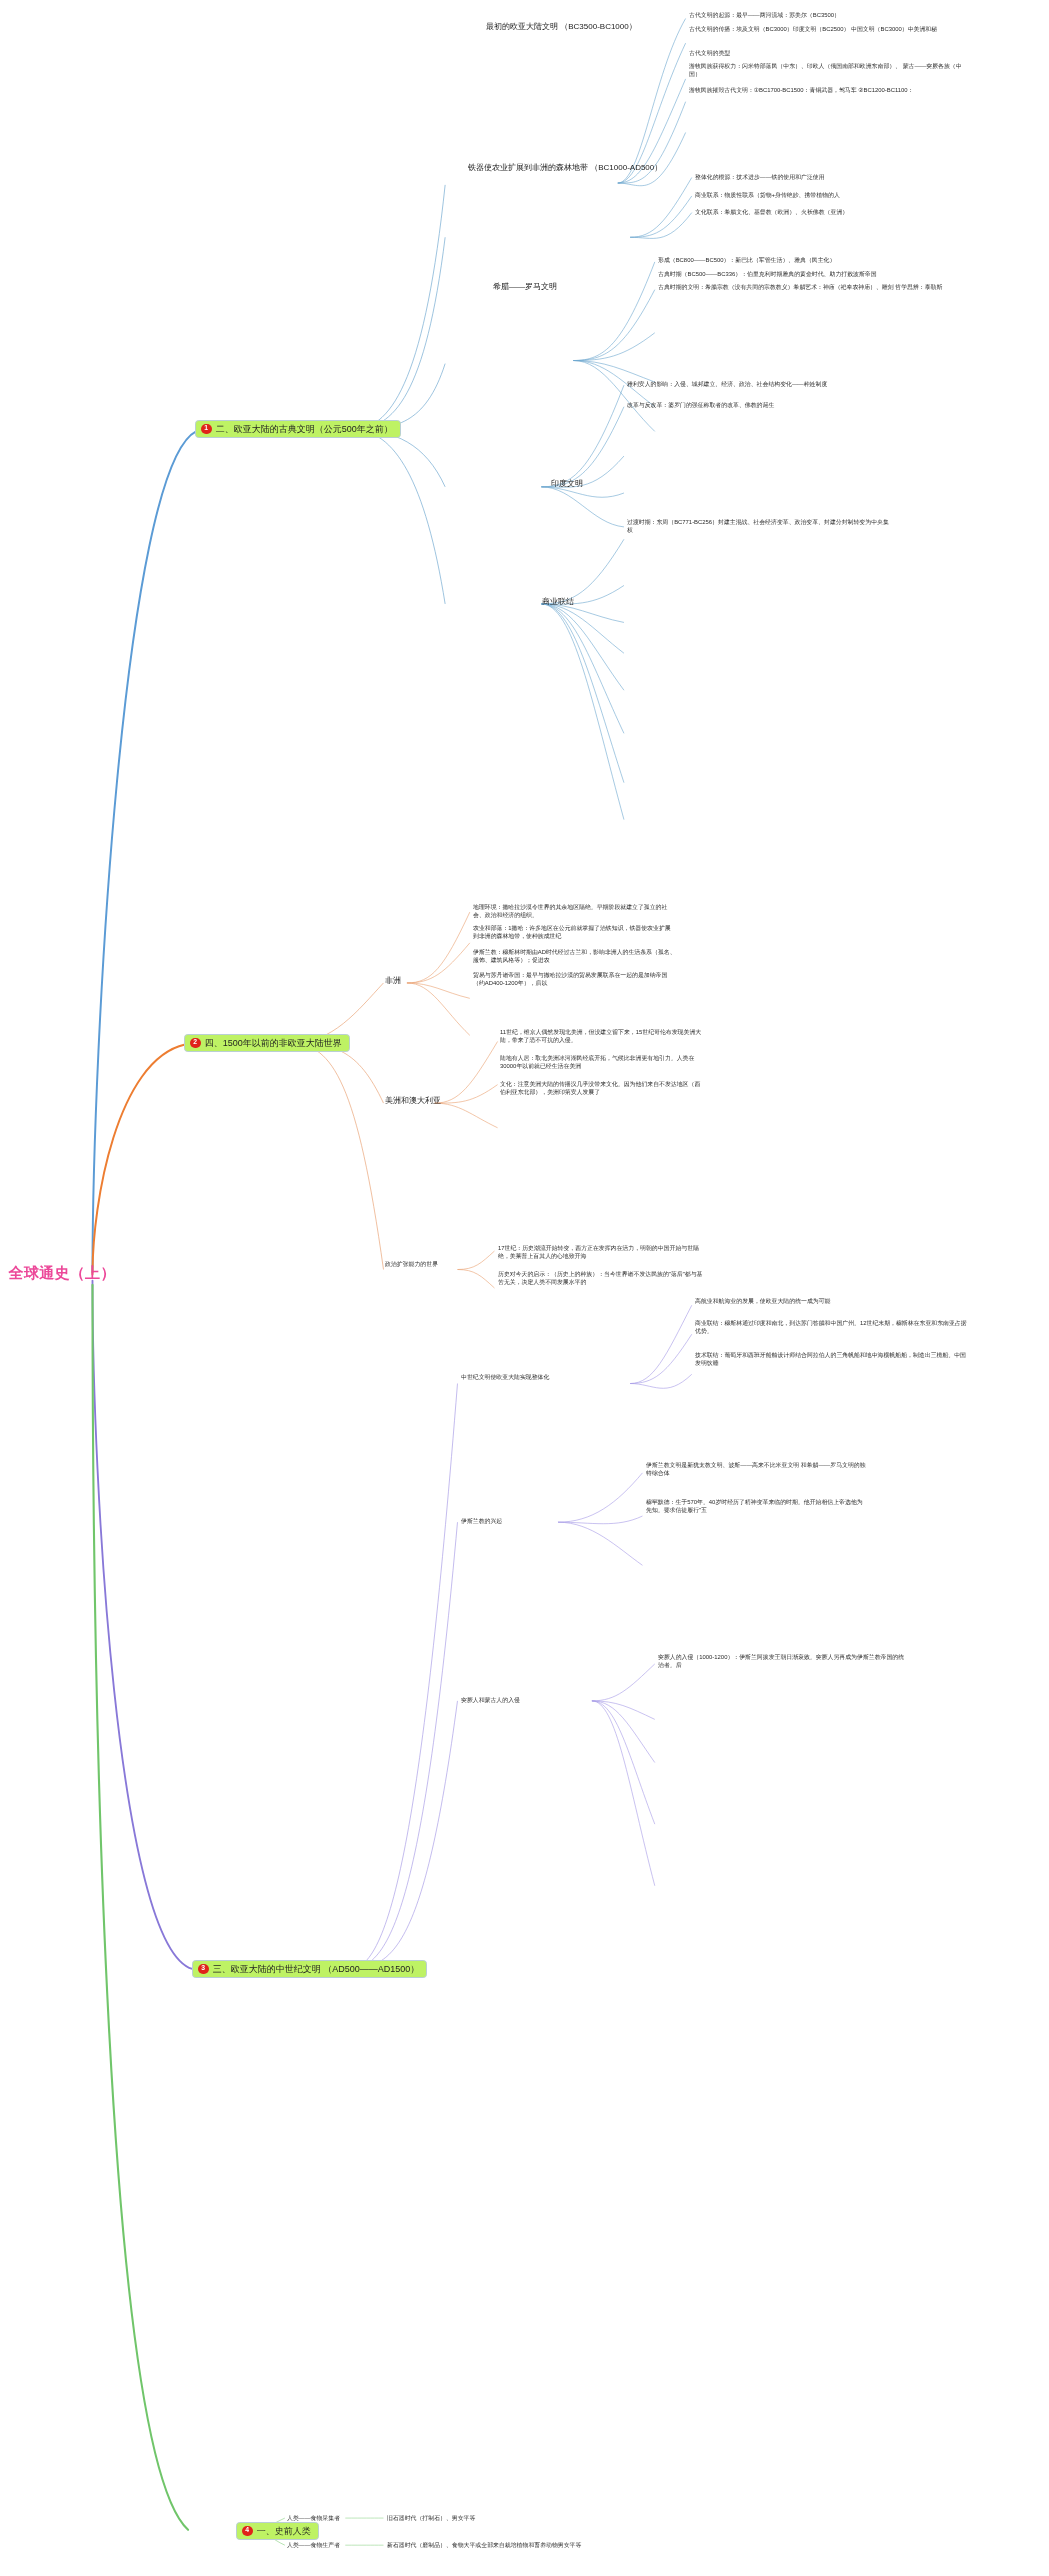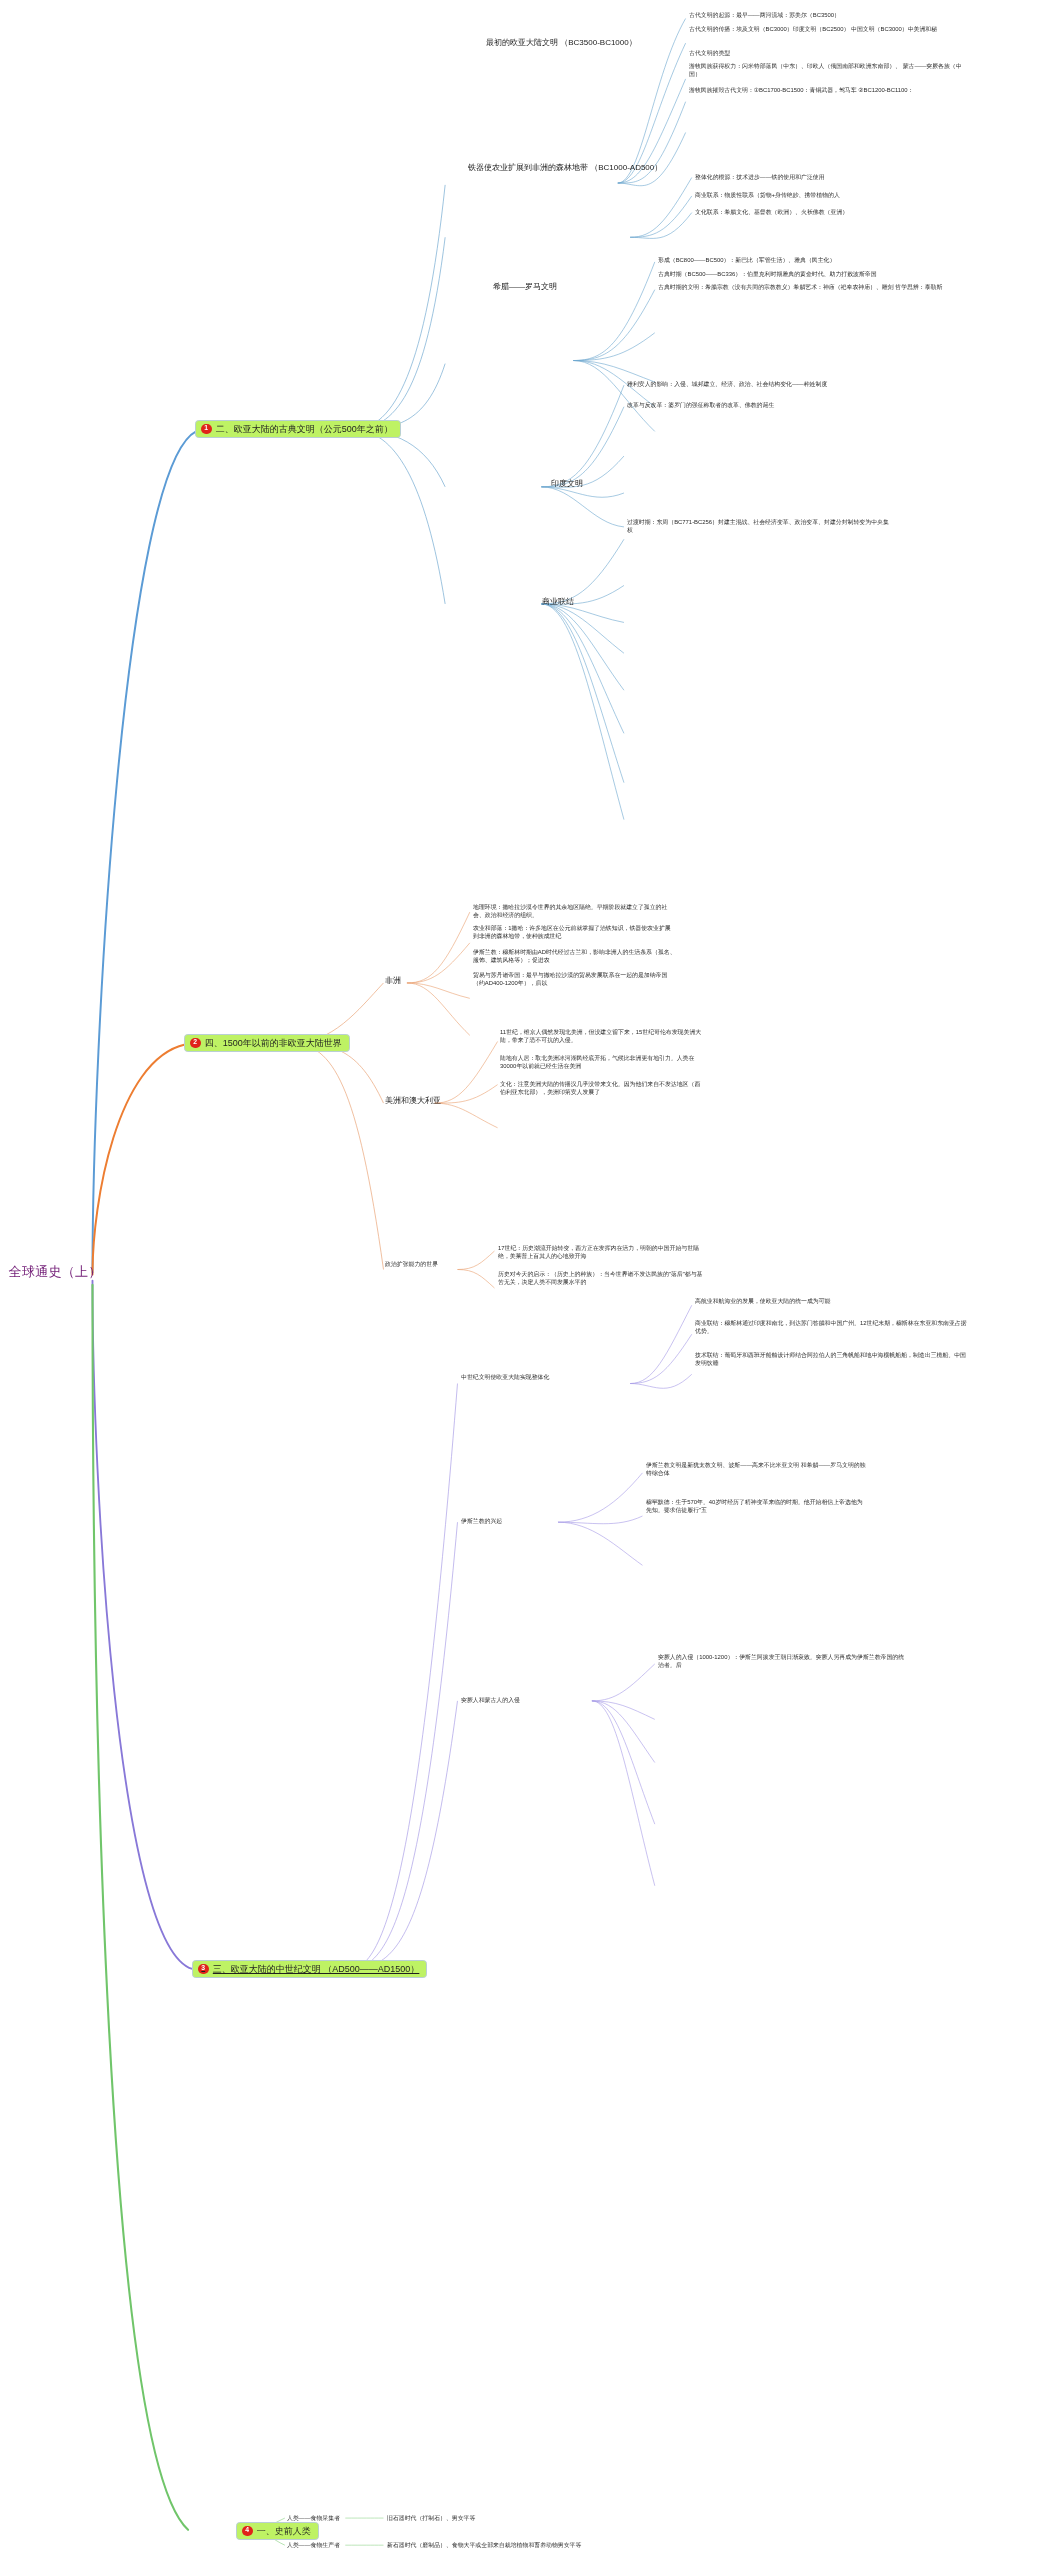--- a/index.html
+++ b/index.html
@@ -185,7 +185,7 @@
     <span>二、欧亚大陆的古典文明（公元500年之前）</span>
   </div>
 
-  <div class="node l2" style="left:486px; top:38px;">最初的欧亚大陆文明 （BC3500-BC1000）</div>
+  <div class="node l2" style="left:486px; top:22px;">最初的欧亚大陆文明 （BC3500-BC1000）</div>
   <div class="node l3" style="left:689px; top:11px; width:280px;">古代文明的起源：最早——两河流域：苏美尔（BC3500）</div>
   <div class="node l3" style="left:689px; top:25px; width:283px;">古代文明的传播：埃及文明（BC3000）印度文明（BC2500） 中国文明（BC3000）中美洲和秘</div>
   <div class="node l3" style="left:689px; top:49px; width:280px;">古代文明的类型</div>

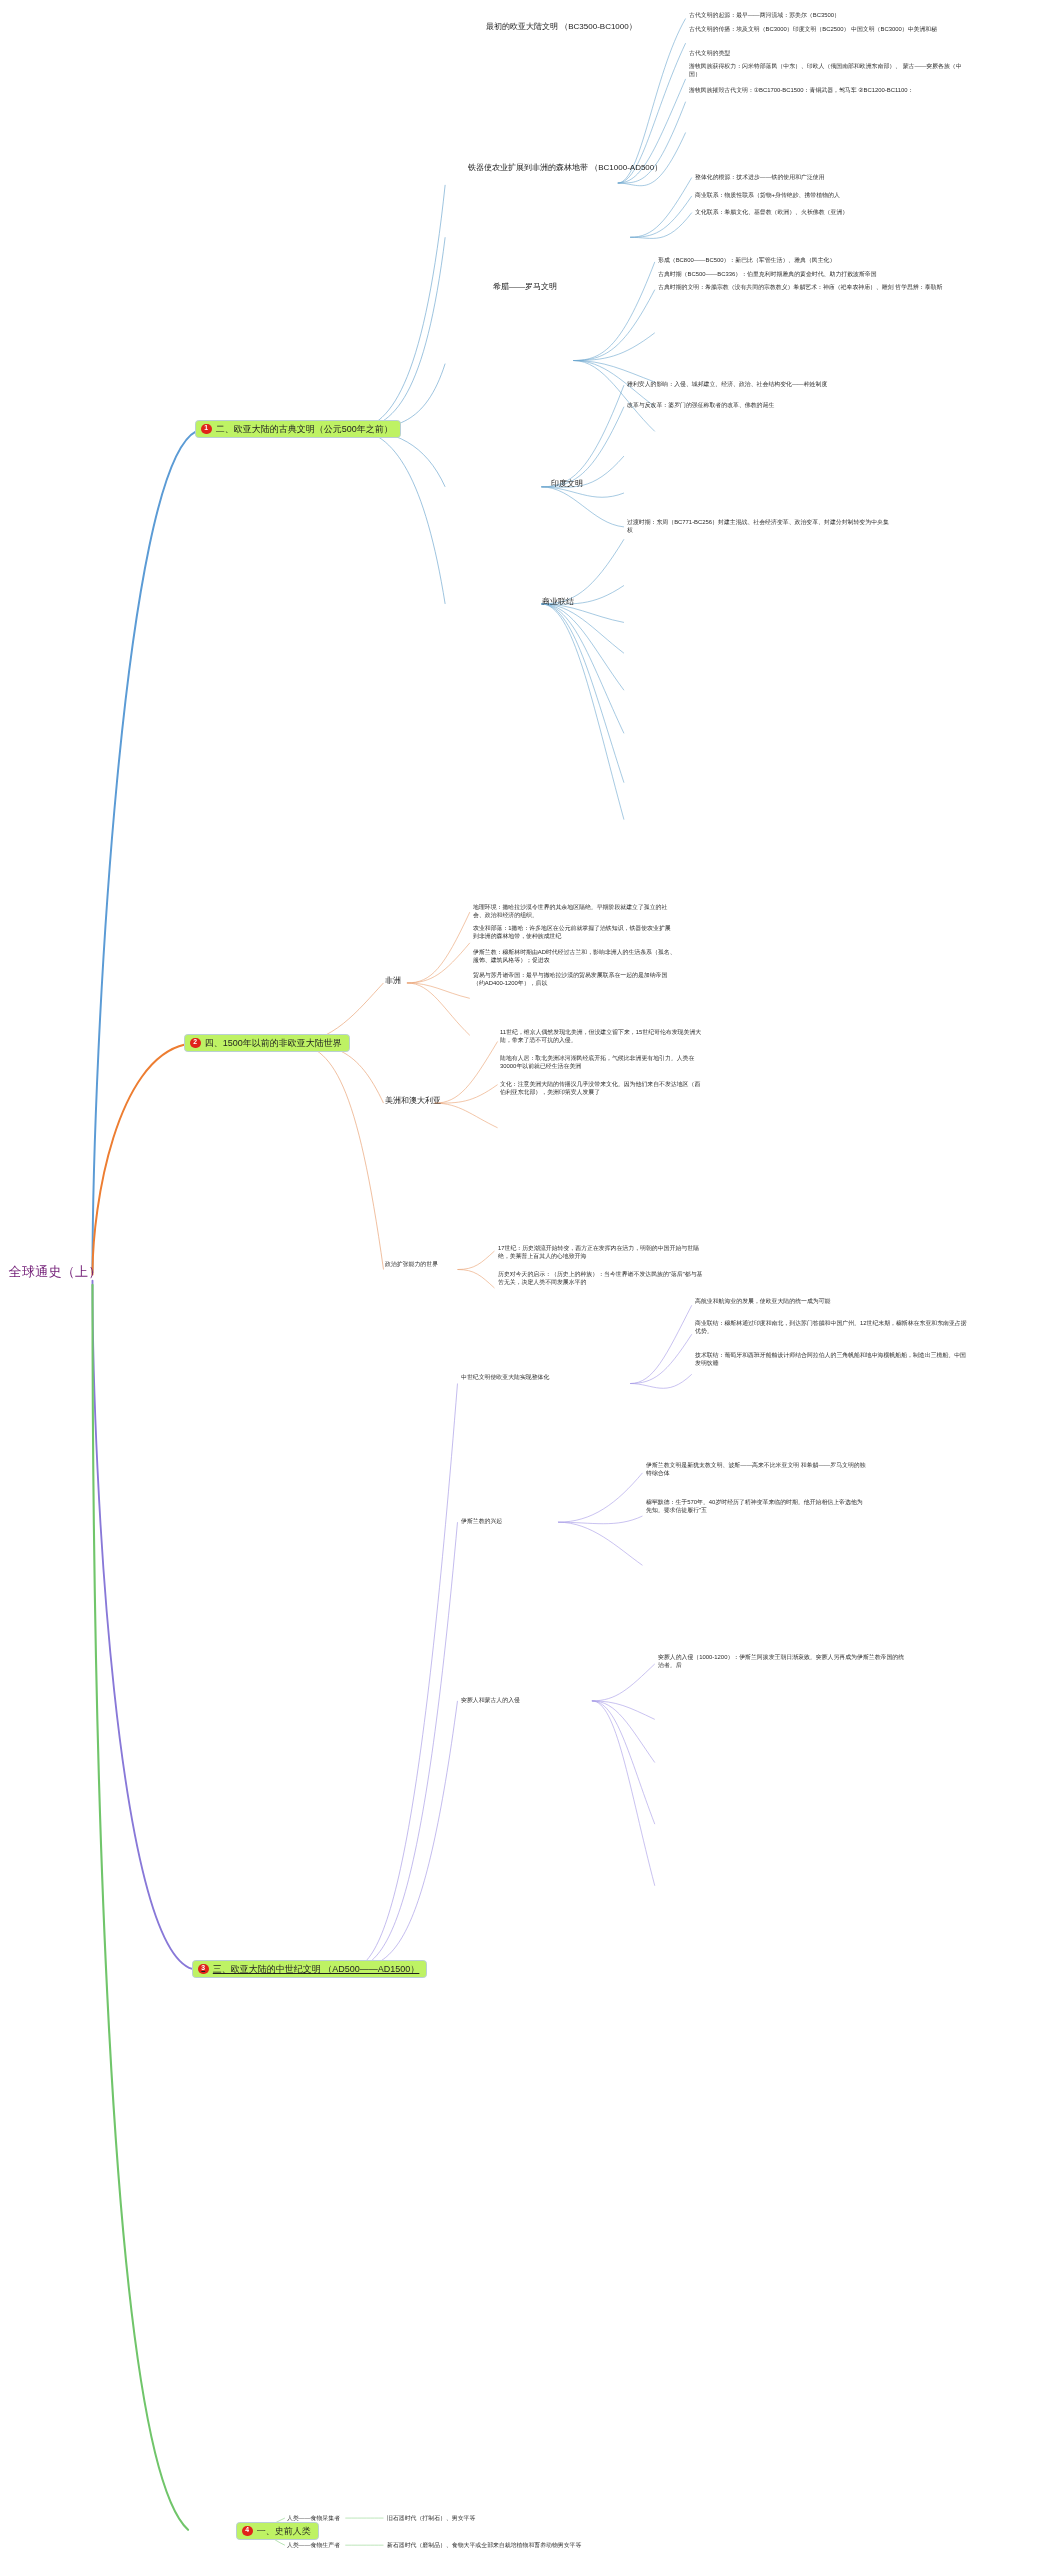--- a/index.html
+++ b/index.html
@@ -18,8 +18,8 @@
 
   
   .root-node {
-    font-size:13px; font-weight:normal; letter-spacing:0.3px;
-    color:#701a75; white-space:nowrap; line-height:1.1;
+    font-size:15px; font-weight:bold; letter-spacing:0.3px;
+    color:#ec4899; white-space:nowrap; line-height:1.1;
   }
 
   

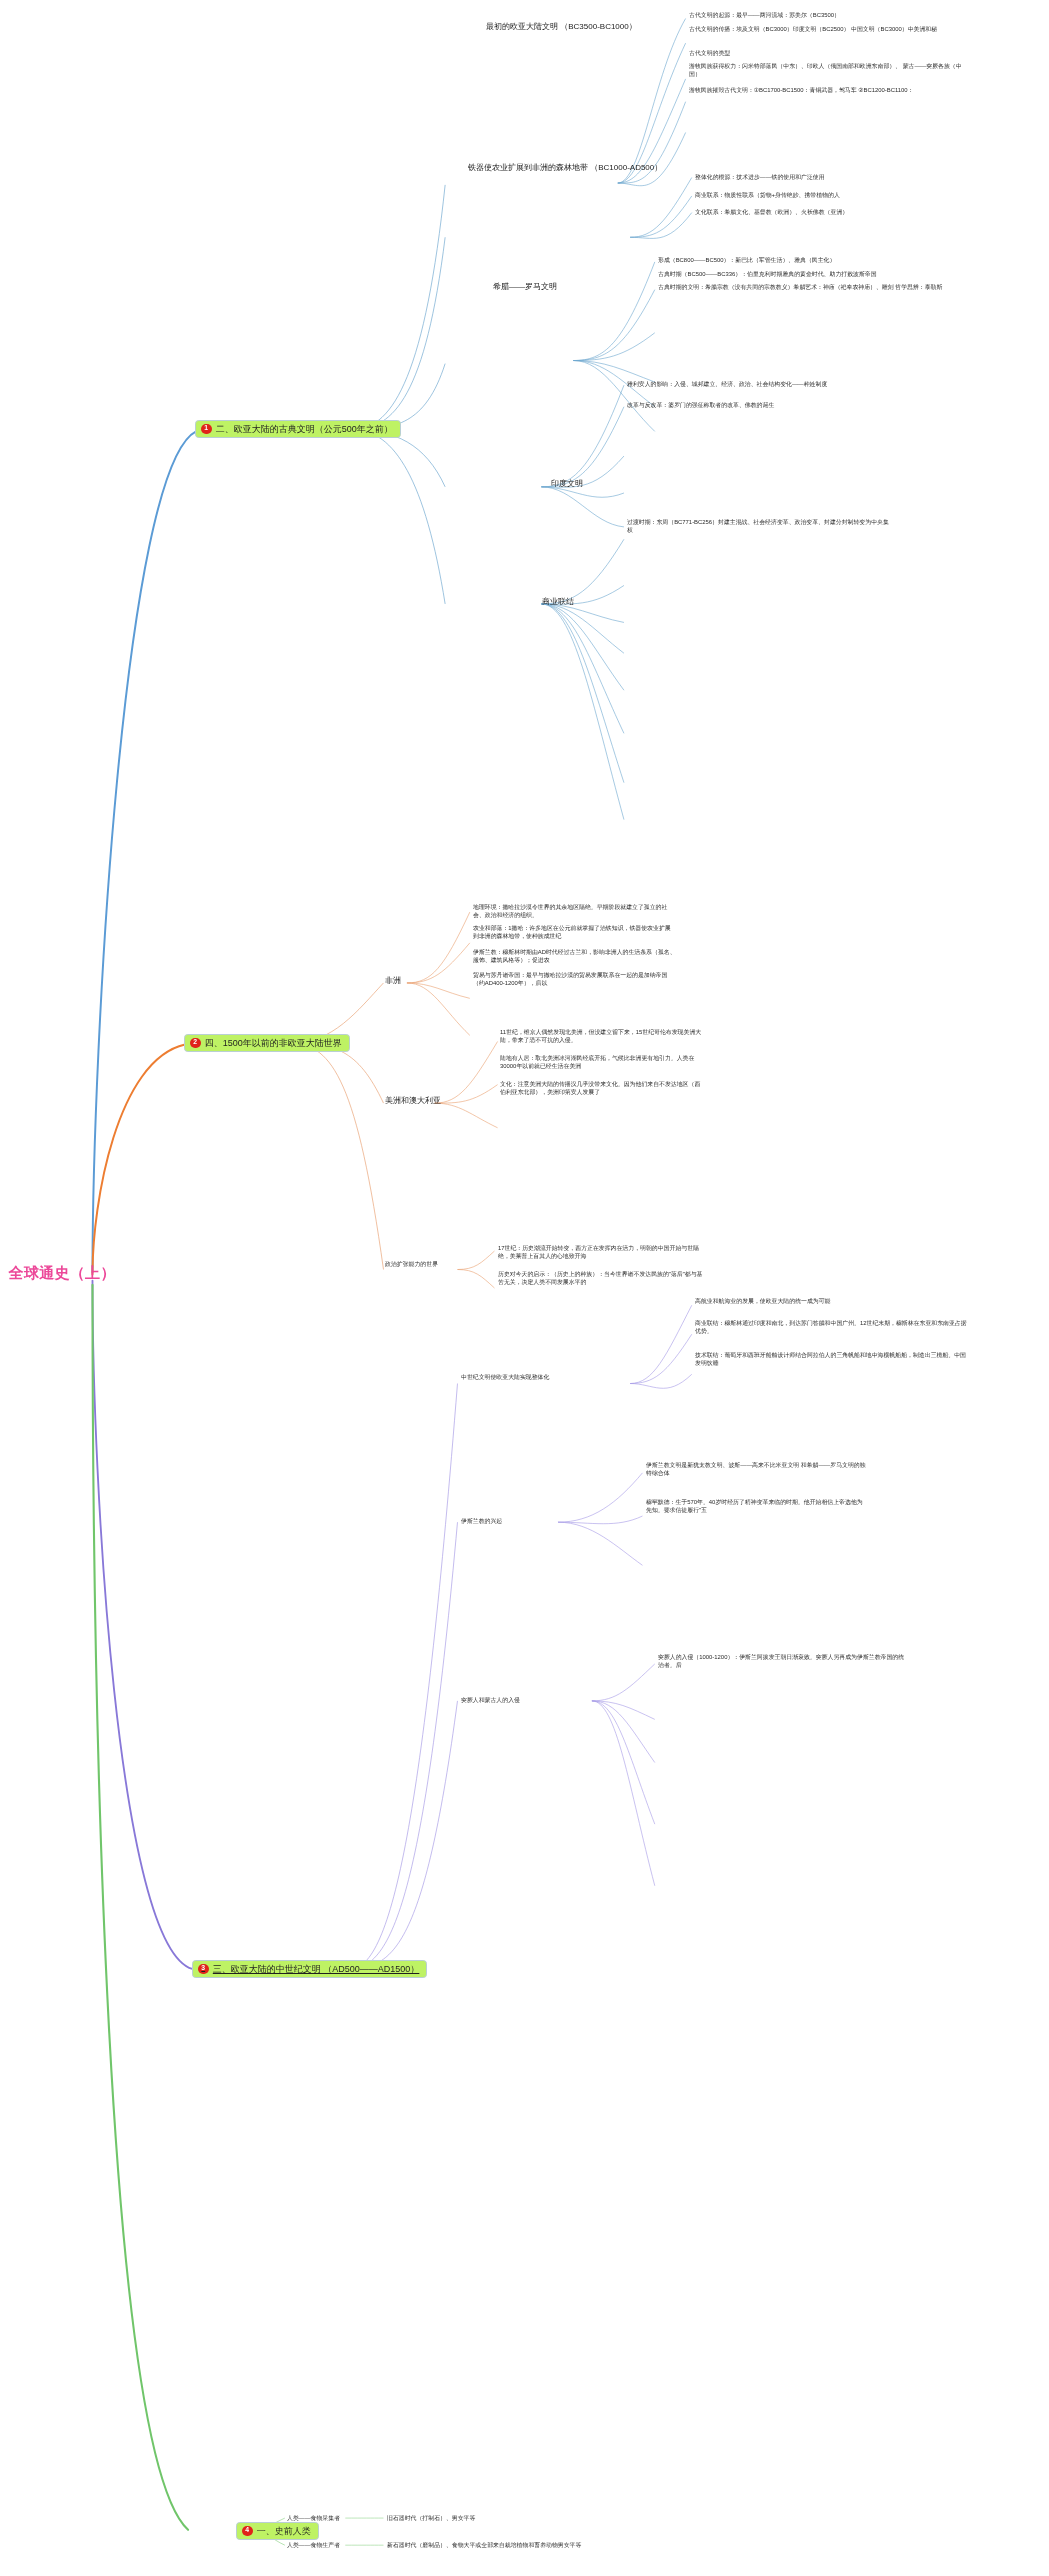--- a/index.html
+++ b/index.html
@@ -229,7 +229,7 @@
   <div class="node l3" style="left:498px; top:1244px; width:206px;">17世纪：历史潮流开始转变，西方正在发挥内在活力，明朝的中国开始与世隔绝，美莱普上百其人的心地致开海</div>
   <div class="node l3" style="left:498px; top:1270px; width:206px;">历史对今天的启示：（历史上的种族）：当今世界诸不发达民族的"落后"都与基苦无关，决定人类不同发展水平的</div>
 
-  <div class="node l1" style="left:192px; top:1960px;text-decoration:underline;">
+  <div class="node l1" style="left:192px; top:1960px;">
     <span class="badge">3</span>
     <span>三、欧亚大陆的中世纪文明 （AD500——AD1500）</span>
   </div>

